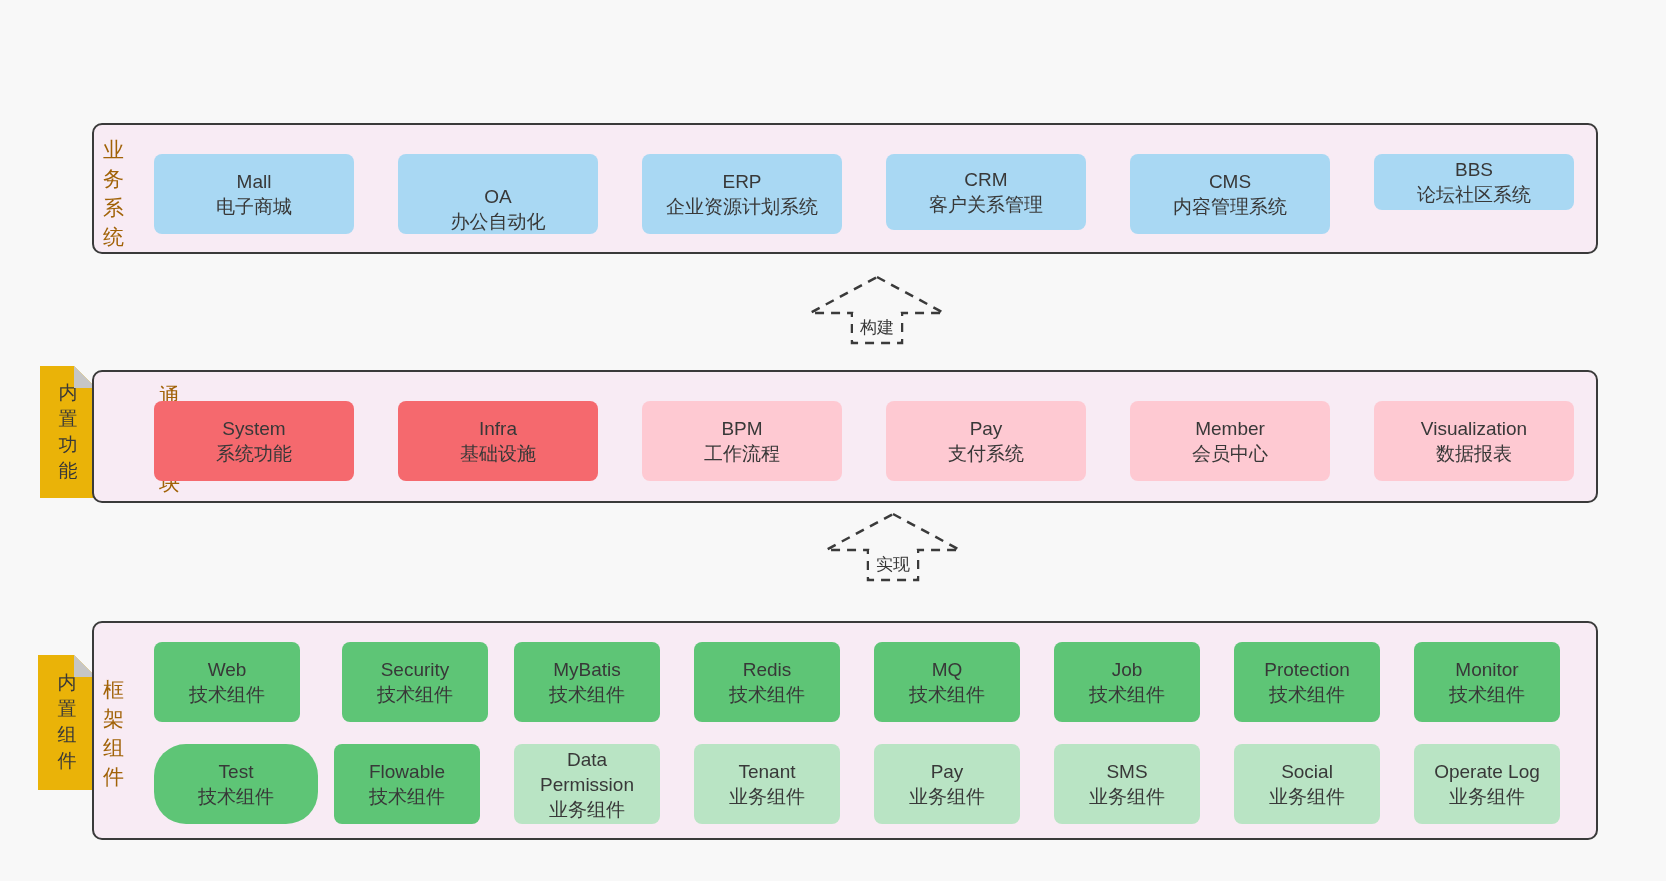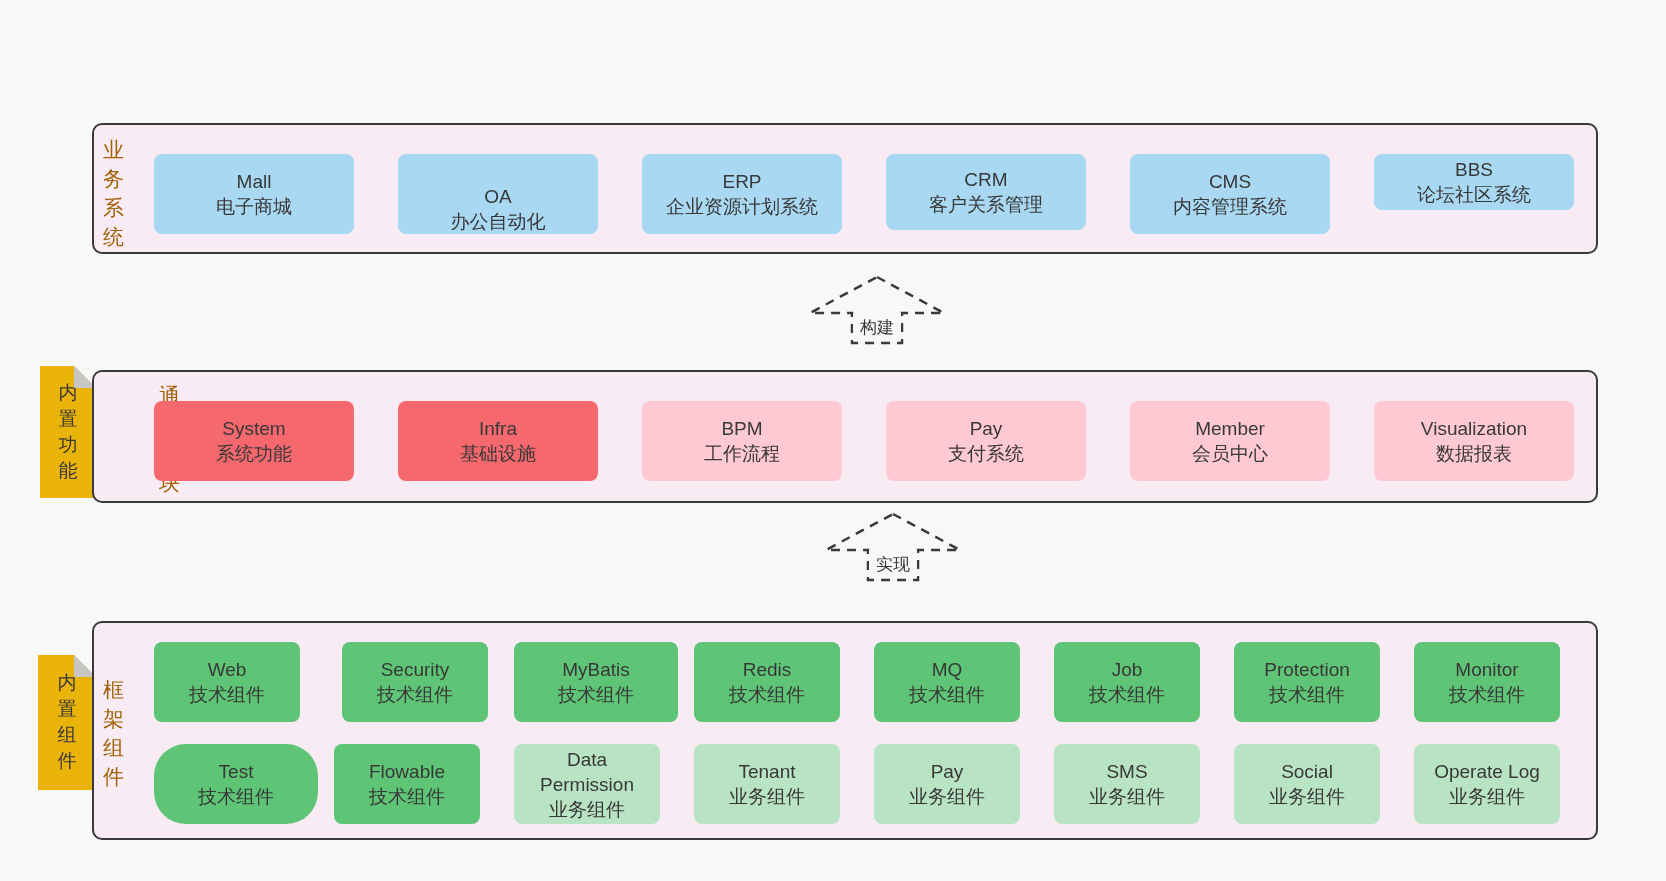--- a/index.html
+++ b/index.html
@@ -180,7 +180,7 @@
       <div>Security</div>
       <div>技术组件</div>
     </div>
-    <div class="box v-green" style="left:420px;top:19px;width:164px;height:80px;">
+    <div class="box v-green" style="left:420px;top:19px;width:146px;height:80px;">
       <div>MyBatis</div>
       <div>技术组件</div>
     </div>

